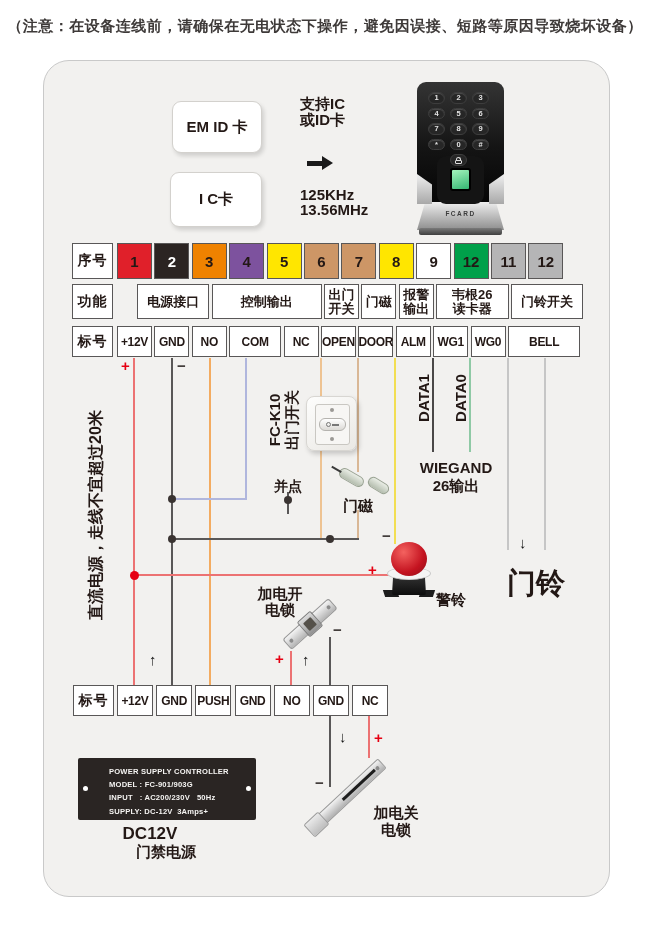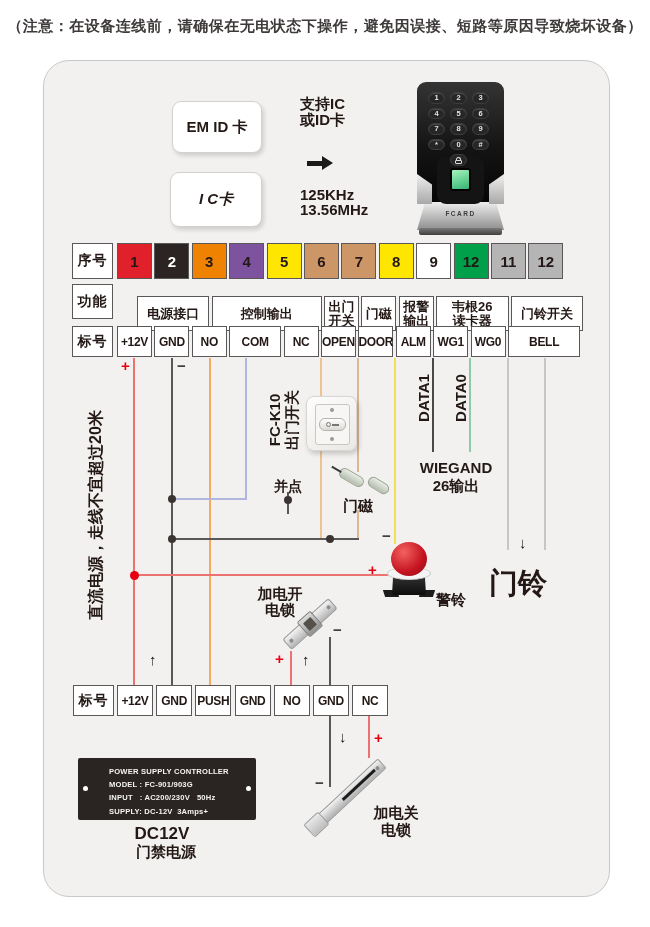--- a/index.html
+++ b/index.html
@@ -163,7 +163,7 @@
   <div class="card"></div>
 
   <div class="whitebox" style="left:172px;top:101px;width:90px;height:52px;">EM ID 卡</div>
-  <div class="whitebox" style="left:170px;top:172px;width:92px;height:55px;font-style:italic;">I C卡</div>
+  <div class="whitebox" style="left:170px;top:172px;width:92px;height:55px;">I C卡</div>
 
   <div class="txt" style="left:300px;top:96px;font-size:15px;line-height:16px;">
     <div>支持IC</div>

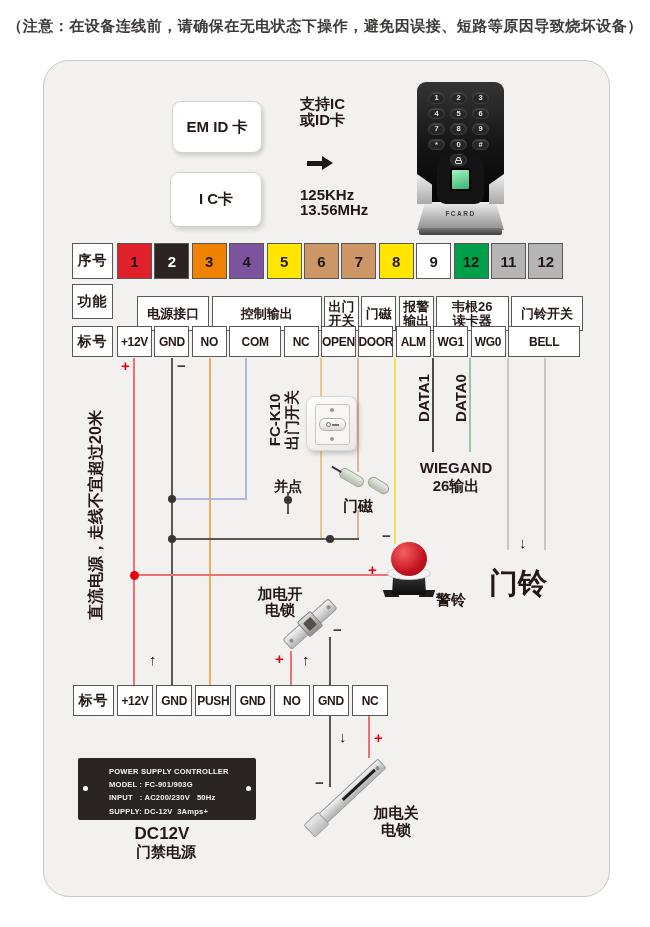--- a/index.html
+++ b/index.html
@@ -224,7 +224,7 @@
       <div class="cell num" style="width: 35px; background: rgb(181, 181, 182); color: rgb(35, 24, 21);">11</div>
       <div class="cell num" style="width: 35px; background: rgb(181, 181, 182); color: rgb(35, 24, 21);">12</div>
     </div>
-  <div class="trow" id="func-cells" style="left:117px;top:296px;height:35px;gap:2.4px;padding-left:20px;">
+  <div class="trow" id="func-cells" style="left:117px;top:284px;height:35px;gap:2.4px;padding-left:20px;">
       <div class="cell fn" style="width: 72.4px;">
         <div>电源接口</div>
       </div>

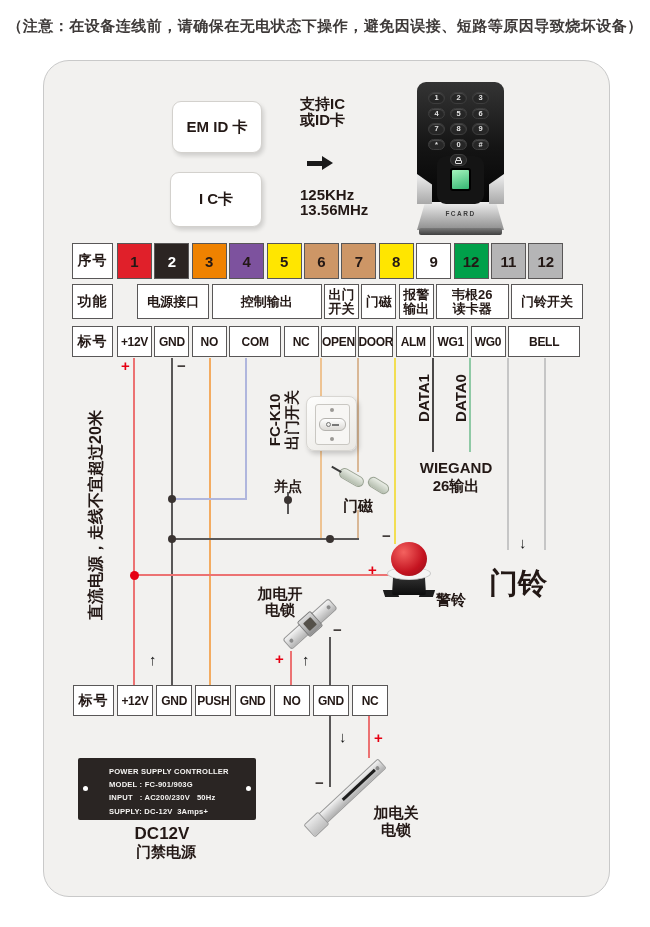--- a/index.html
+++ b/index.html
@@ -335,7 +335,7 @@
   <div class="txt" style="left:410px;top:591px;width:56px;text-align:right;font-size:15px;">警铃</div>
 
   <div class="ar" style="left:519px;top:534px;">↓</div>
-  <div class="txt" style="left:489px;top:564px;width:76px;text-align:left;font-size:29px;">门铃</div>
+  <div class="txt" style="left:489px;top:564px;width:76px;text-align:right;font-size:29px;">门铃</div>
 
   <div class="txt" style="left:248px;top:586px;width:64px;text-align:center;font-size:15px;line-height:16px;">
     <div>加电开</div>

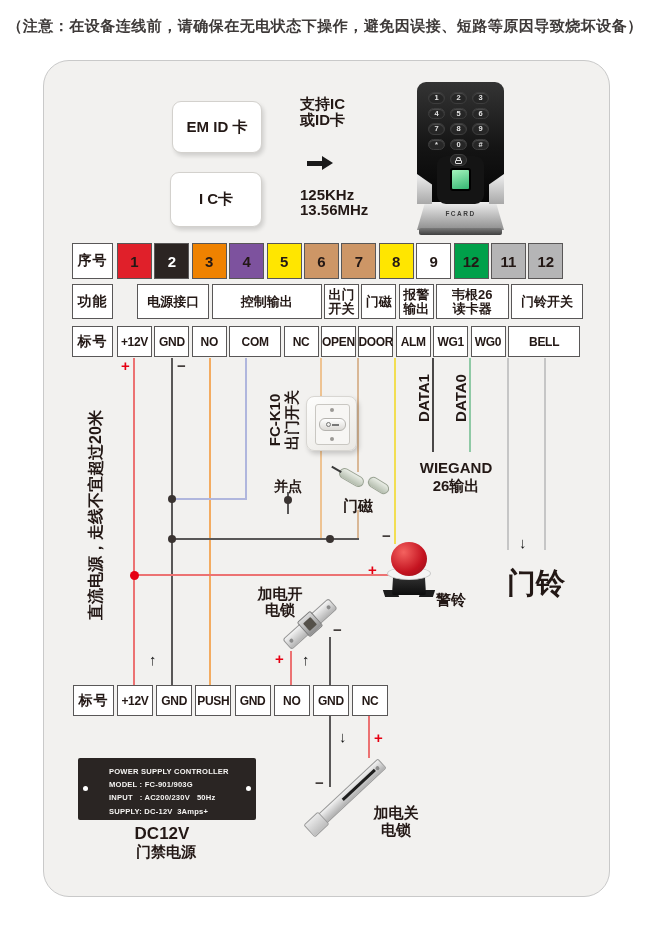--- a/index.html
+++ b/index.html
@@ -400,7 +400,7 @@
       <div class="psu-line">SUPPLY: DC-12V  3Amps+</div>
     </div>
   </div>
-  <div class="txt" style="left:106px;top:824px;width:112px;text-align:center;font-size:17px;">DC12V</div>
+  <div class="txt" style="left:94px;top:824px;width:112px;text-align:center;font-size:17px;">DC12V</div>
   <div class="txt" style="left:110px;top:843px;width:112px;text-align:center;font-size:15px;">门禁电源</div>
 
 </div>

